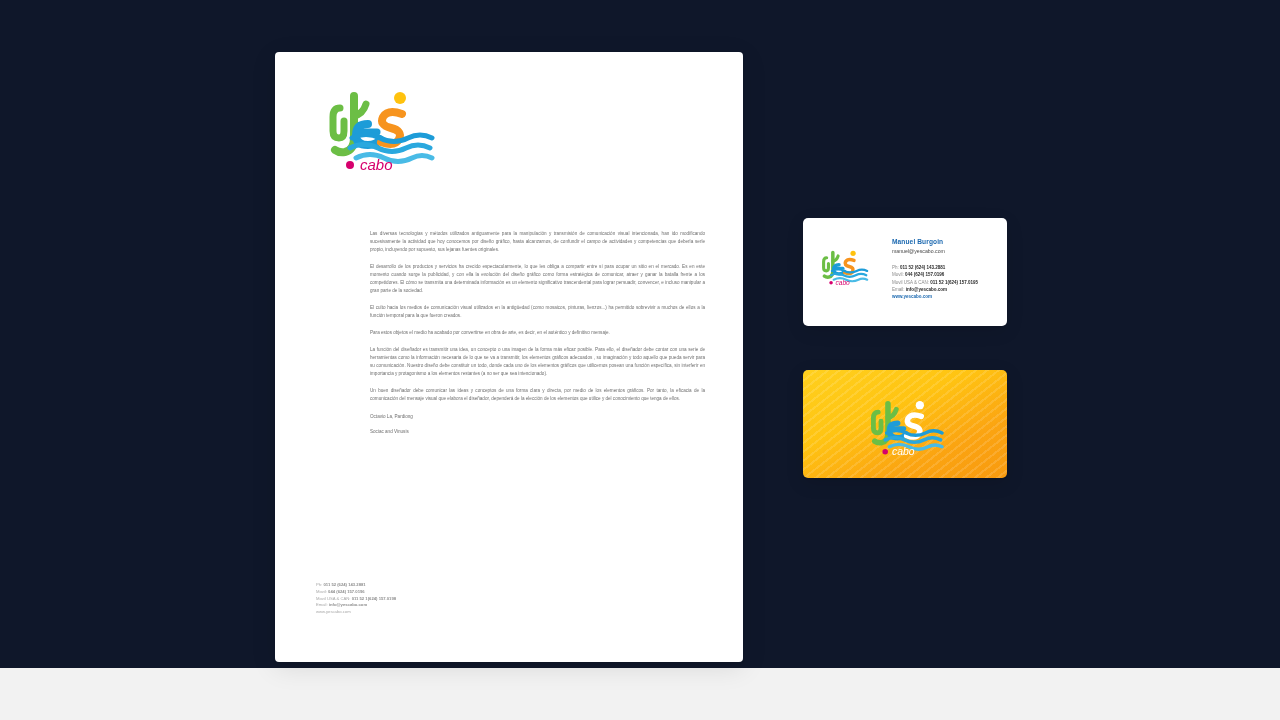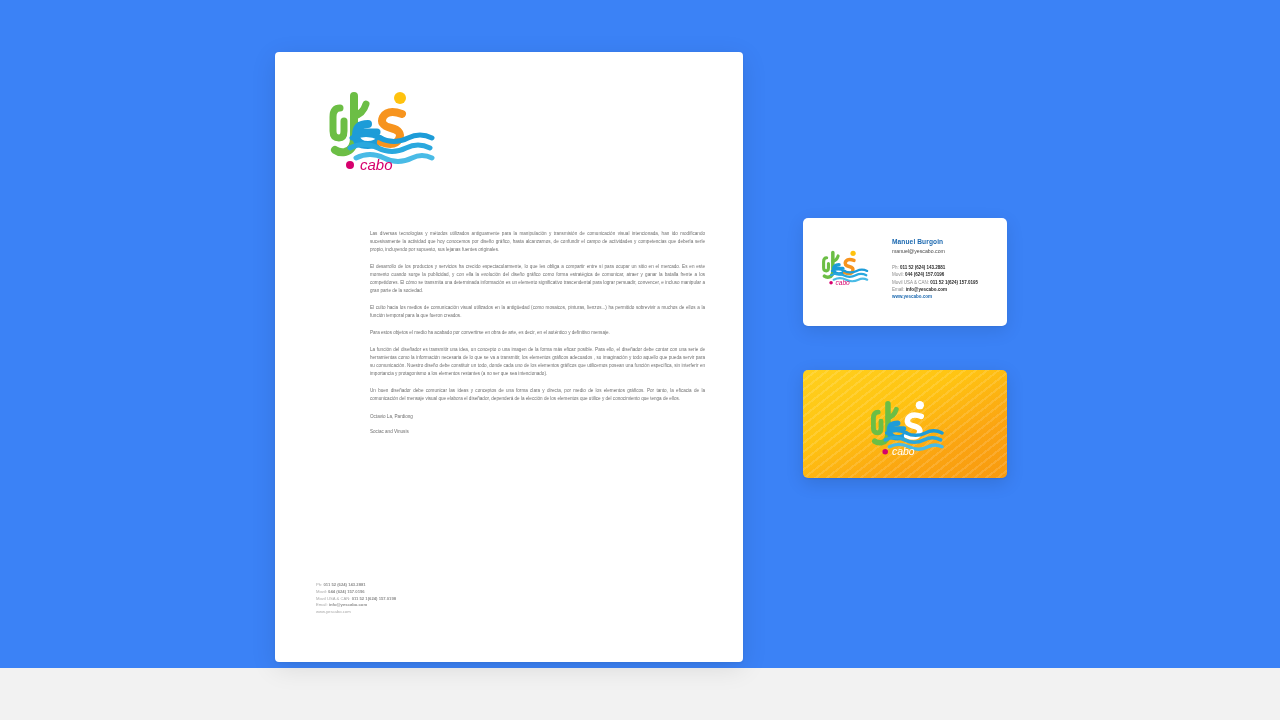--- a/index.html
+++ b/index.html
@@ -16,7 +16,7 @@
     position: relative;
     width: 1280px;
     height: 668px;
-    background: #3b82f6;
+    background: #0f172a;
   }
 
   

